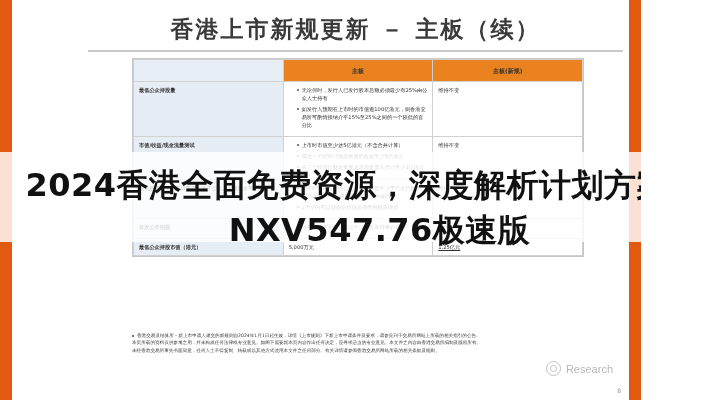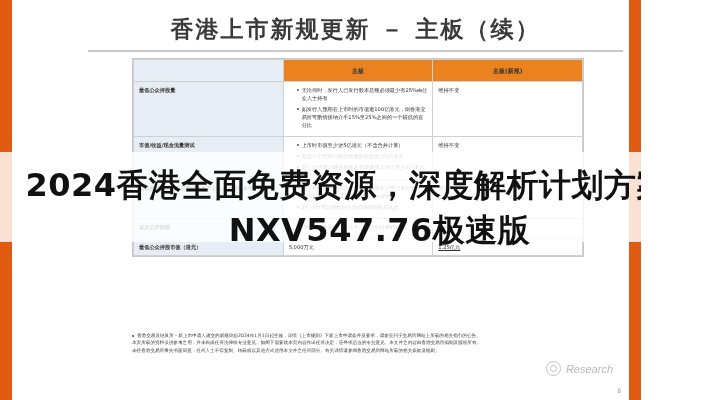--- a/index.html
+++ b/index.html
@@ -184,7 +184,6 @@
     color: #b8b8b8;
     font-size: 11px;
     font-family: "Liberation Sans", sans-serif;
-    font-style: italic;
   }
   .watermark .wm-mark {
     display: inline-block;

